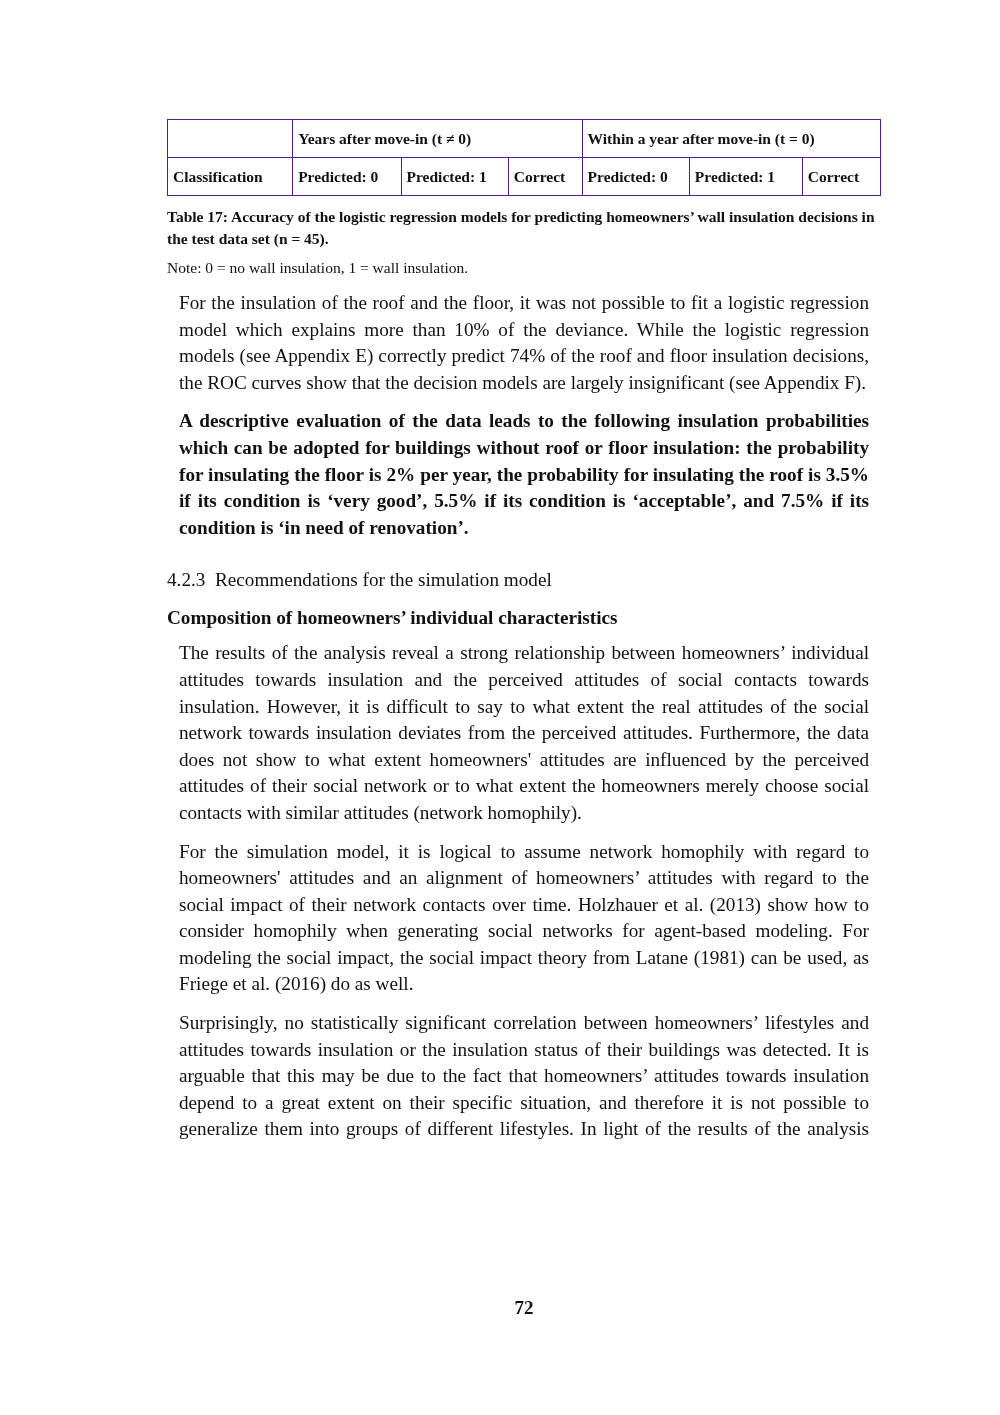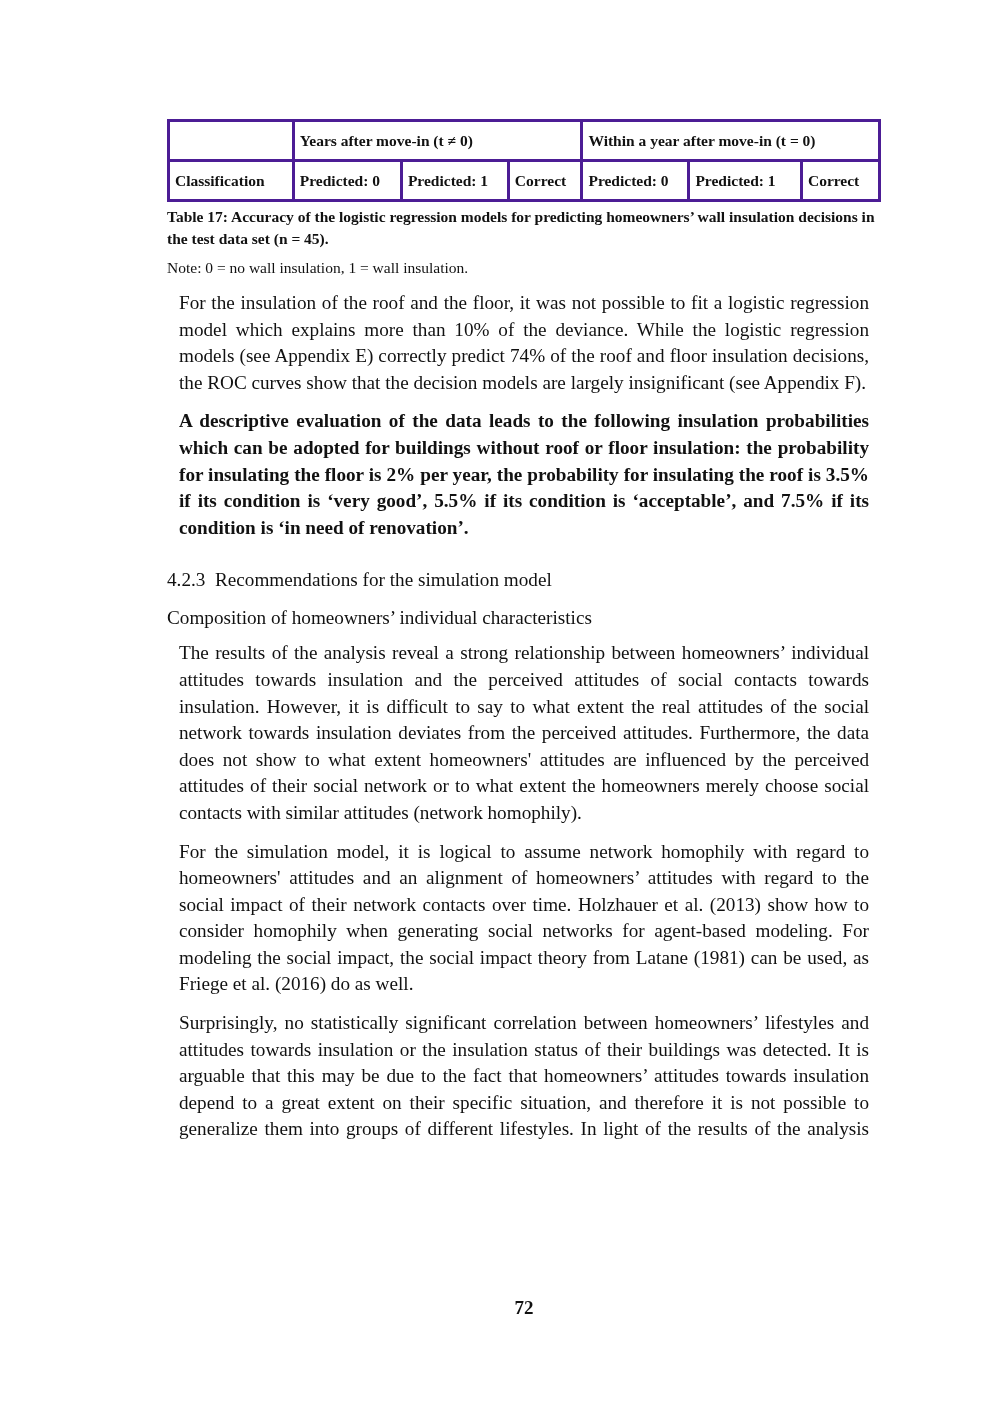--- a/index.html
+++ b/index.html
@@ -13,7 +13,7 @@
     table-layout: fixed;
   }
   table.acc td {
-    border: 3px solid #4c1d95; padding: 0 5px; height: 37px; vertical-align: middle;
+    border: 1px solid #4c1d95; padding: 0 5px; height: 37px; vertical-align: middle;
     line-height: 1;
   }
   table.acc td.b { font-weight: bold; }

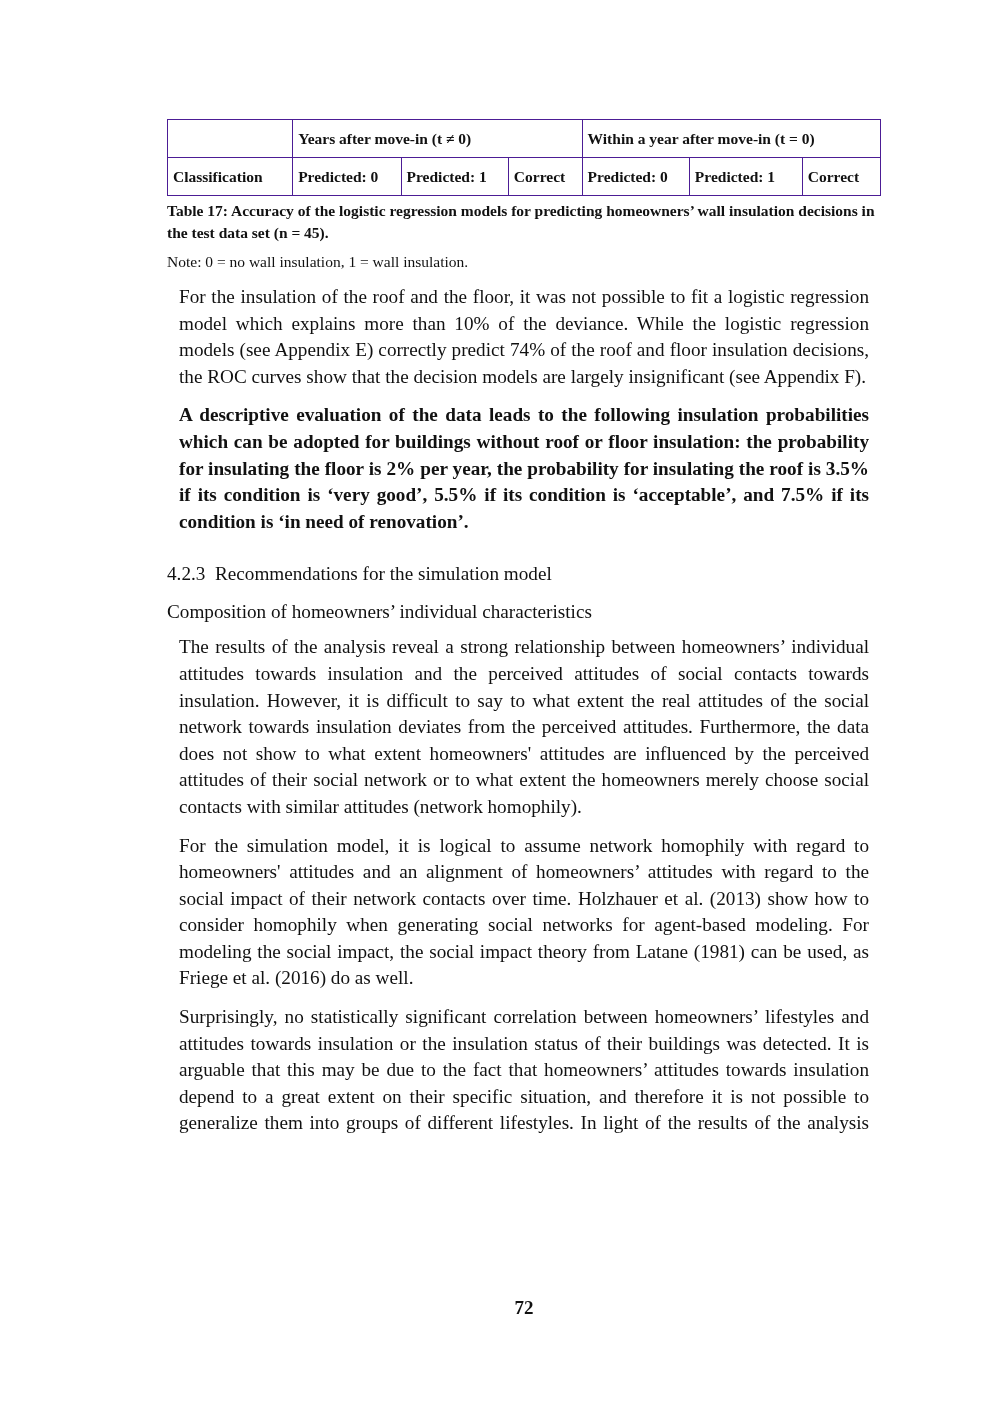--- a/index.html
+++ b/index.html
@@ -19,7 +19,7 @@
   table.acc td.b { font-weight: bold; }
   .col0 { width: 112px; } .col1 { width: 97px; } .col2 { width: 96px; }
   .col3 { width: 66px; } .col4 { width: 96px; } .col5 { width: 101px; } .col6 { width: 70px; }
-  .caption { margin-top: 4px; font-size: 15.5px; font-weight: bold; line-height: 22px; }
+  .caption { margin-top: 10px; font-size: 15.5px; font-weight: bold; line-height: 22px; }
   .note { font-size: 15.5px; line-height: 22px; margin-top: 7px; }
   p.body {
     margin: 12px; font-size: 19.2px; line-height: 26.6px; text-align: justify;

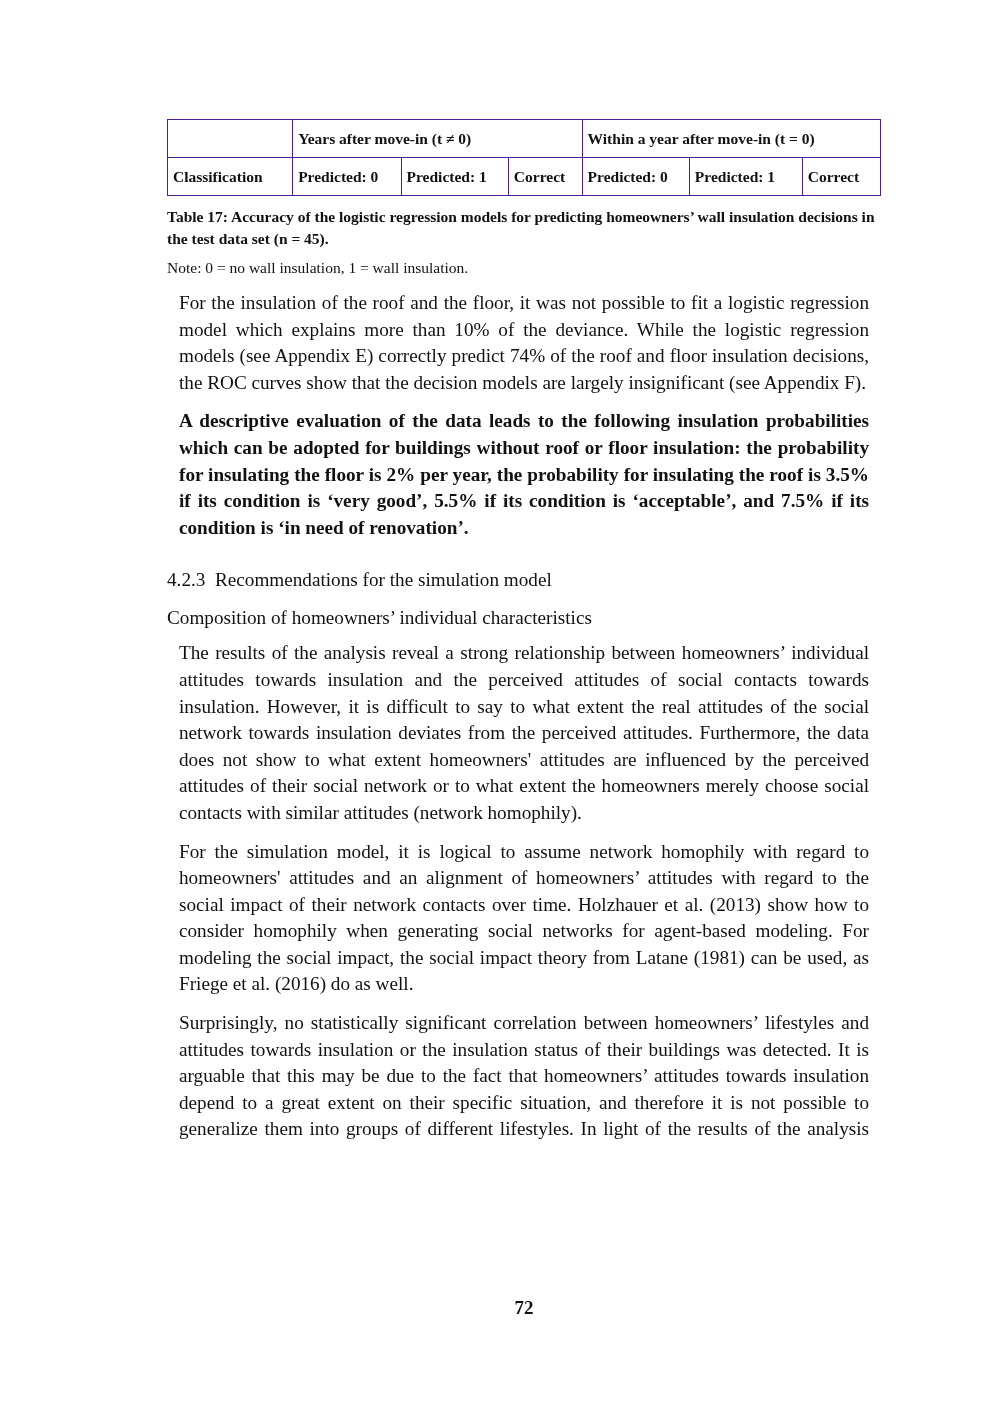--- a/index.html
+++ b/index.html
@@ -27,7 +27,7 @@
   .p1 { margin-top: 11px !important; }
   .p2 { margin-top: 9px !important; font-weight: bold; }
   h3.sec { font-size: 19.2px; font-weight: normal; margin: 26px 0 0 0; line-height: 26px; }
-  h4.sub { font-size: 19.2px; font-weight: normal; margin: 12px 0 0 0; line-height: 26px; }
+  h4.sub { font-size: 19.2px; font-weight: bold; margin: 12px 0 0 0; line-height: 26px; }
   .p3 { margin-top: 9px !important; }
   .p4 { margin-top: 9px !important; }
   .p5 { margin-top: 9px !important; }

